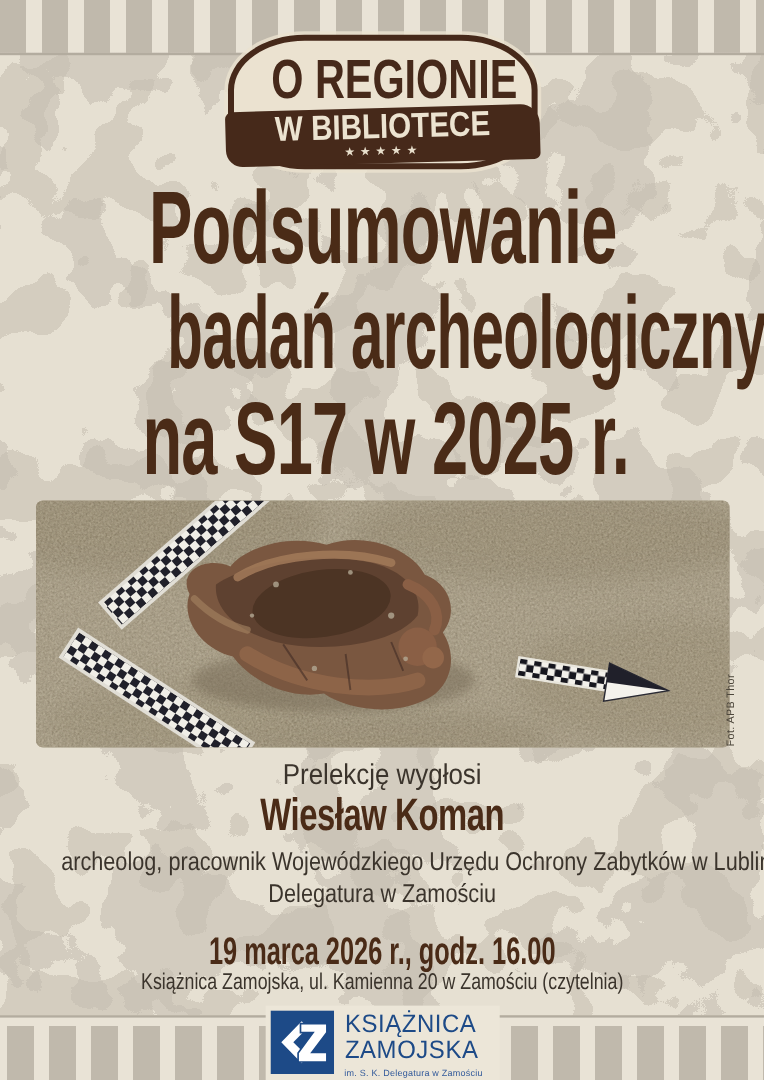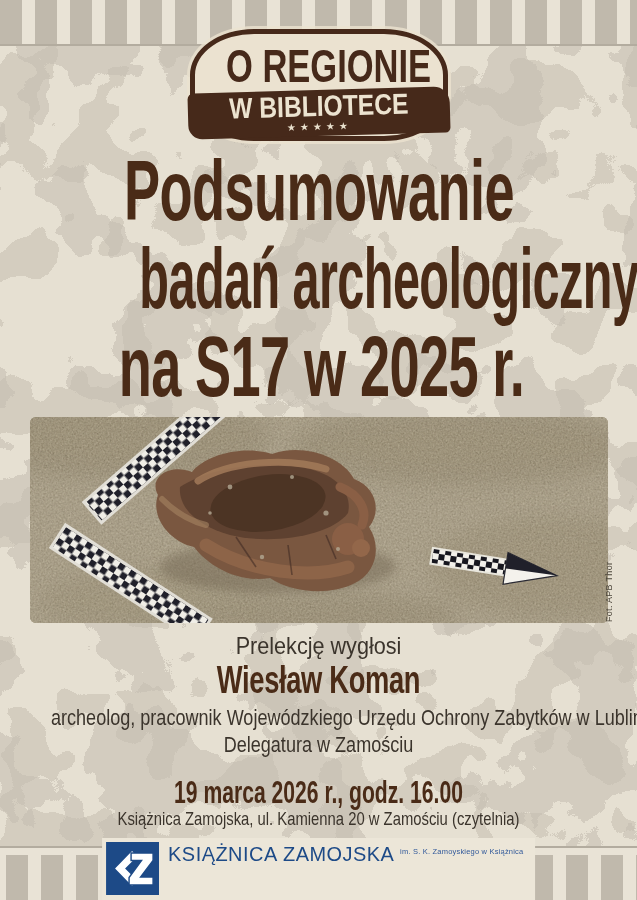--- a/index.html
+++ b/index.html
@@ -80,7 +80,7 @@
     background:#ece6d8; padding:4px 12px 5px 4px; display:flex; gap:9px; align-items:flex-start;
   }
   .logo-square{width:53px; height:53px; flex:0 0 auto;}
-  .logo-textcol{display:flex; padding-top:1px;}
+  .logo-textcol{display:flex; flex-direction:column; padding-top:1px;}
   .logo-name{
     color:#1d4a87; font-size:21px; line-height:21.5px; letter-spacing:0.5px;
     transform:scaleX(0.95); transform-origin:0 50%; white-space:nowrap;

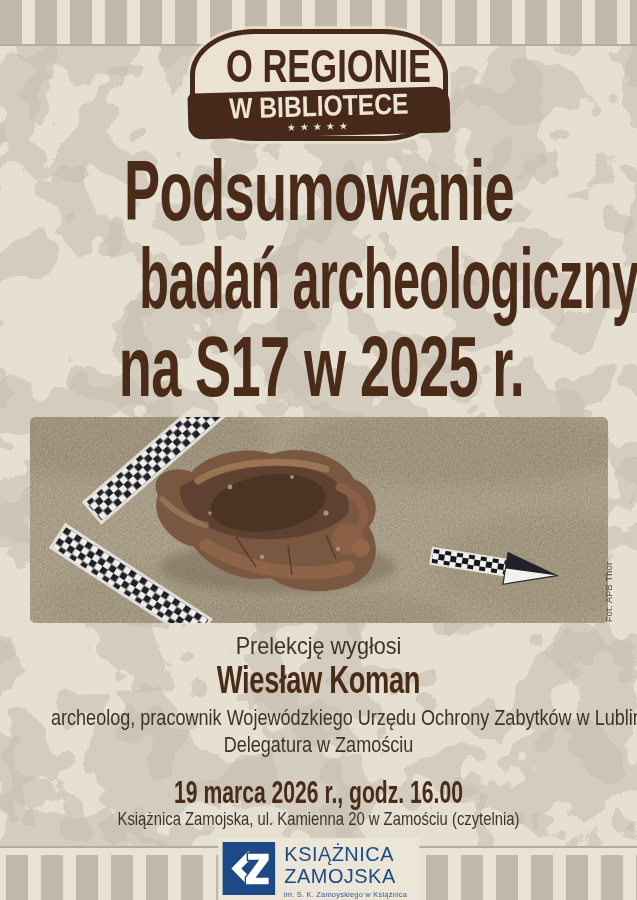--- a/index.html
+++ b/index.html
@@ -249,7 +249,7 @@
     <div class="logo-textcol">
       <div class="logo-name">KSIĄŻNICA</div>
       <div class="logo-name">ZAMOJSKA</div>
-      <div class="logo-sub">im. S. K. Zamoyskiego w Książnica</div>
+      <div class="logo-sub">im. S. K. Delegatura w Zamościu</div>
     </div>
   </div>
 

